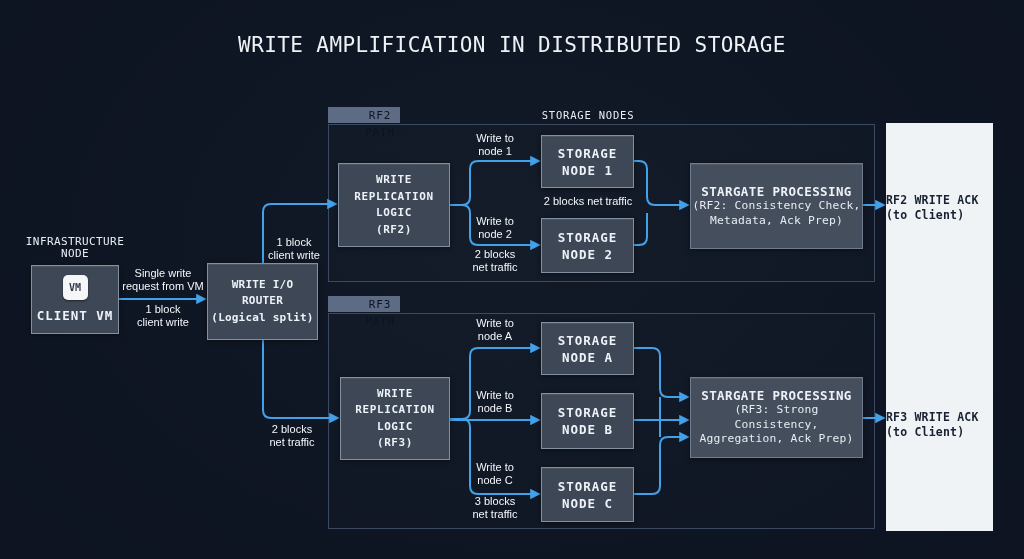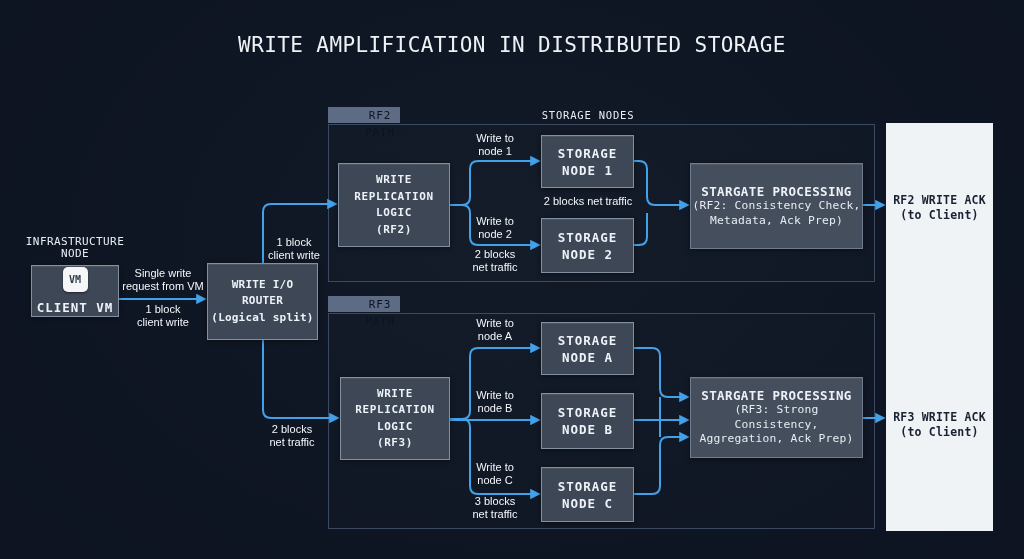--- a/index.html
+++ b/index.html
@@ -64,7 +64,7 @@
   
   .ack-panel { position:absolute; left:886px; top:123px; width:107px; height:408px; background:var(--ack-panel-fill,#f0f3f6); }
   .ack-text {
-    position:absolute; width:100%; text-align:center;
+    position:absolute; width:100%; 
     font-size:11.5px; line-height:15px; font-weight:bold; letter-spacing:0.2px;
     color:var(--ack-text,#192231); white-space:pre-line;
   }

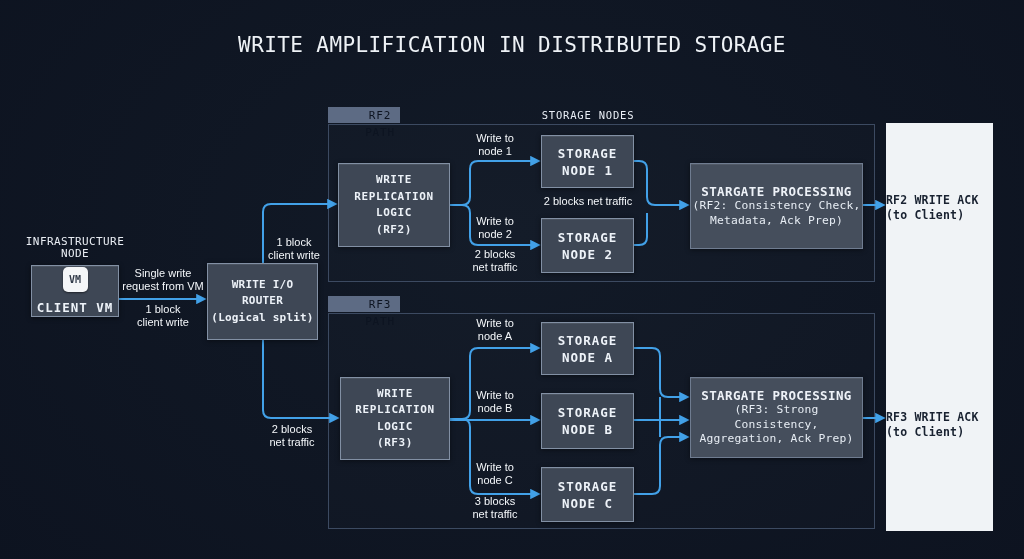--- a/index.html
+++ b/index.html
@@ -108,7 +108,7 @@
 
   <div class="caption" style="left:75px; top:236px;">INFRASTRUCTURE
 NODE</div>
-  <div class="box" style="left:31px; top:265px; width:88px; height:52px;">
+  <div class="box" style="left:31px; top:265px; width:88px; height:69px;">
     <div class="vm-badge">VM</div>
     <div class="node-label">CLIENT VM</div>
   </div>

